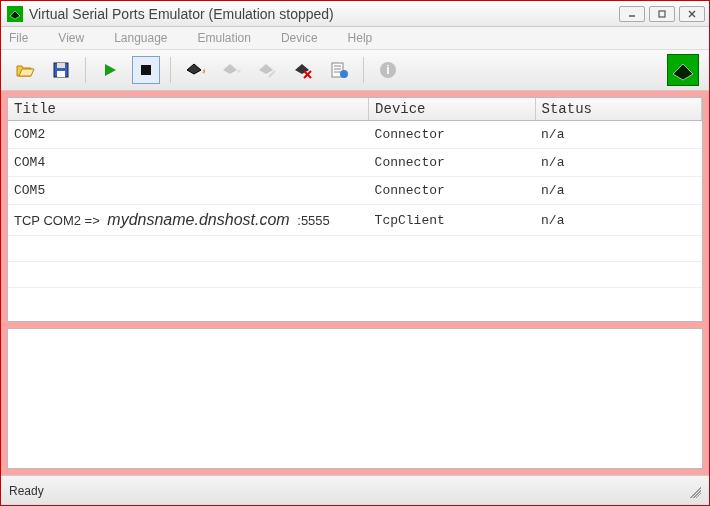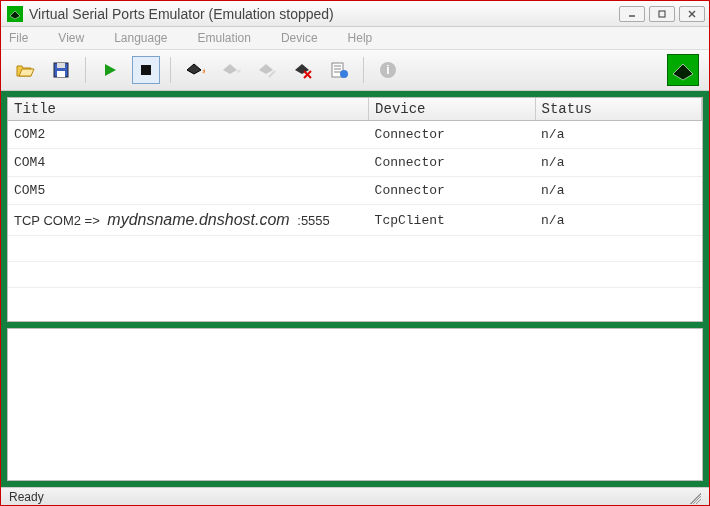--- a/index.html
+++ b/index.html
@@ -86,7 +86,7 @@
   flex-direction: column;
   padding: 6px;
   gap: 6px;
-  background: #15803d;
+  background: #fca5a5;
 }
 .table-wrap {
   border: 1px solid #bbb;

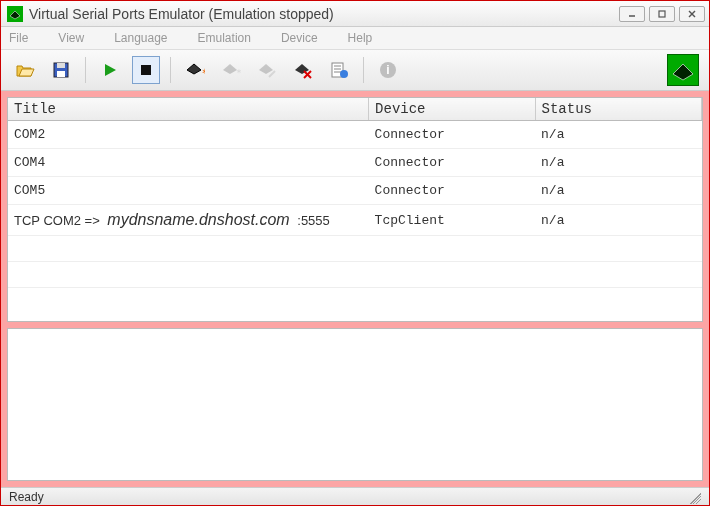--- a/index.html
+++ b/index.html
@@ -128,7 +128,7 @@
   background: #fff;
 }
 .statusbar {
-  height: 18px;
+  height: 30px;
   background: linear-gradient(#f4f4f4, #e4e4e4);
   border-top: 1px solid #ccc;
   display: flex;

